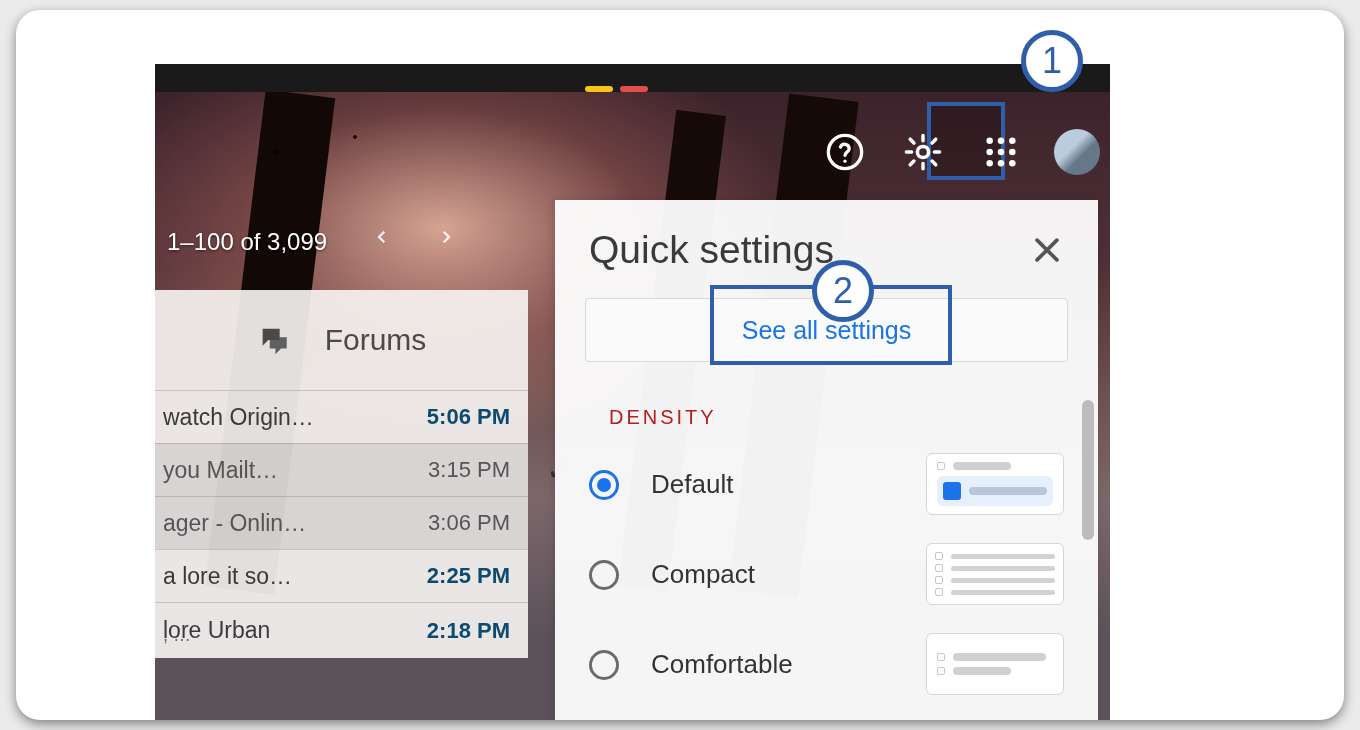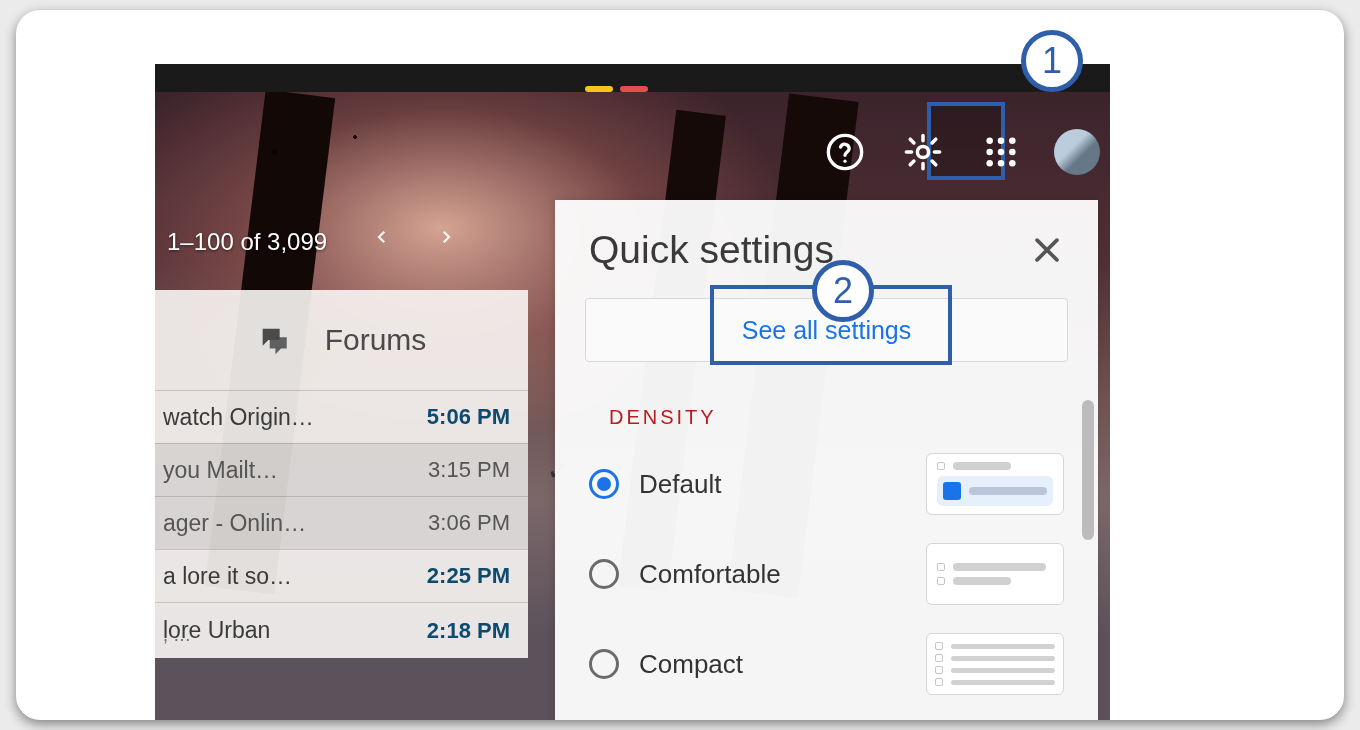--- a/index.html
+++ b/index.html
@@ -188,7 +188,7 @@
     display:flex; align-items:center; justify-content:space-between;
     padding: 14px 34px;
   }
-  .radio-label{ display:flex; align-items:center; gap:20px;}
+  .radio-label{ display:flex; align-items:flex-end; gap:32px;}
   .radio{
     width:30px; height:30px; border-radius:50%;
     border:3px solid #6b6b6b;

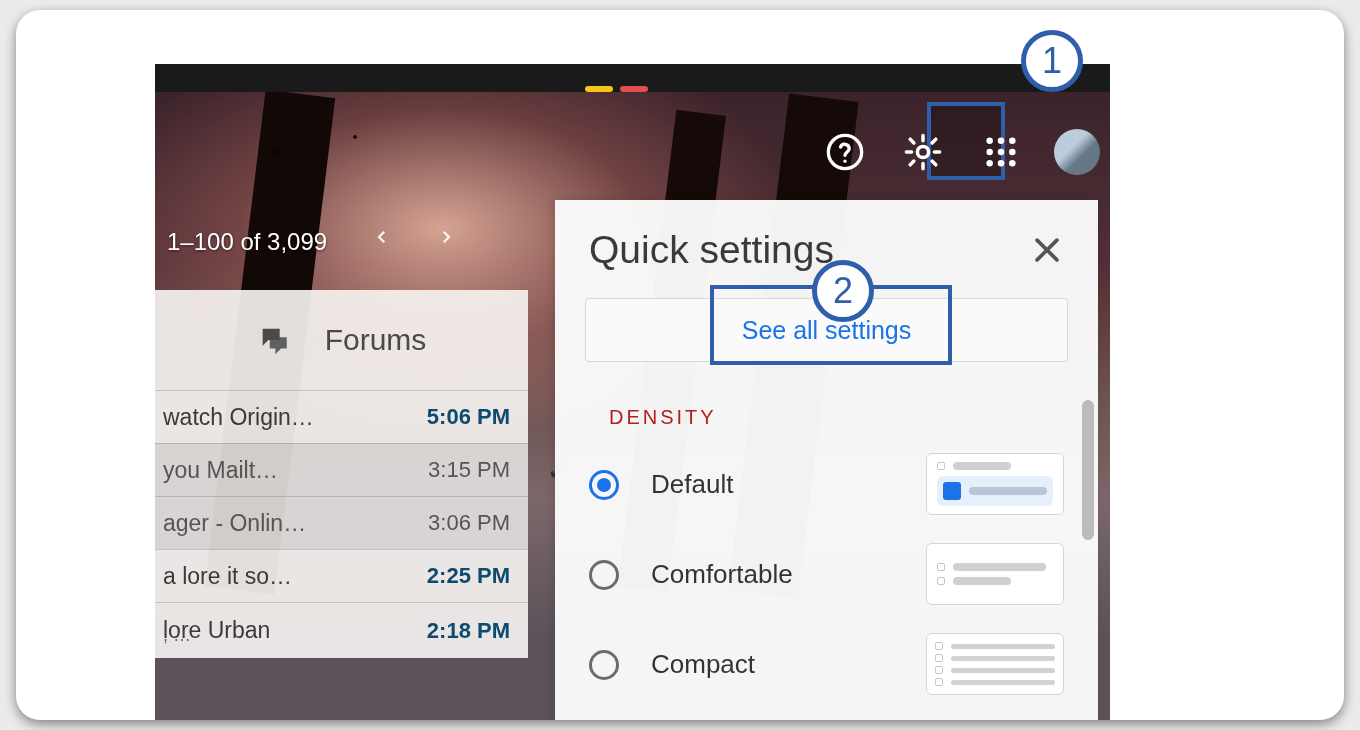--- a/index.html
+++ b/index.html
@@ -356,16 +356,24 @@
       <div class="density-row">
         <div class="radio-label">
           <div class="radio"></div>
-          <span class="radio-text">Comfortable</span>
-        </div>
-        <div class="preview">
-          <div class="pv-row">
-              <div class="dot"></div>
-              <div class="pv-line"></div>
-            </div>
-          <div class="pv-row">
-              <div class="dot"></div>
-              <div class="pv-line short"></div>
+          <span class="radio-text">Compact</span>
+        </div>
+        <div class="preview comp">
+          <div class="pv-row">
+              <div class="dot"></div>
+              <div class="bar"></div>
+            </div>
+          <div class="pv-row">
+              <div class="dot"></div>
+              <div class="bar"></div>
+            </div>
+          <div class="pv-row">
+              <div class="dot"></div>
+              <div class="bar"></div>
+            </div>
+          <div class="pv-row">
+              <div class="dot"></div>
+              <div class="bar"></div>
             </div>
         </div>
       </div>
@@ -373,24 +381,16 @@
       <div class="density-row">
         <div class="radio-label">
           <div class="radio"></div>
-          <span class="radio-text">Compact</span>
-        </div>
-        <div class="preview comp">
-          <div class="pv-row">
-              <div class="dot"></div>
-              <div class="bar"></div>
-            </div>
-          <div class="pv-row">
-              <div class="dot"></div>
-              <div class="bar"></div>
-            </div>
-          <div class="pv-row">
-              <div class="dot"></div>
-              <div class="bar"></div>
-            </div>
-          <div class="pv-row">
-              <div class="dot"></div>
-              <div class="bar"></div>
+          <span class="radio-text">Comfortable</span>
+        </div>
+        <div class="preview">
+          <div class="pv-row">
+              <div class="dot"></div>
+              <div class="pv-line"></div>
+            </div>
+          <div class="pv-row">
+              <div class="dot"></div>
+              <div class="pv-line short"></div>
             </div>
         </div>
       </div>

